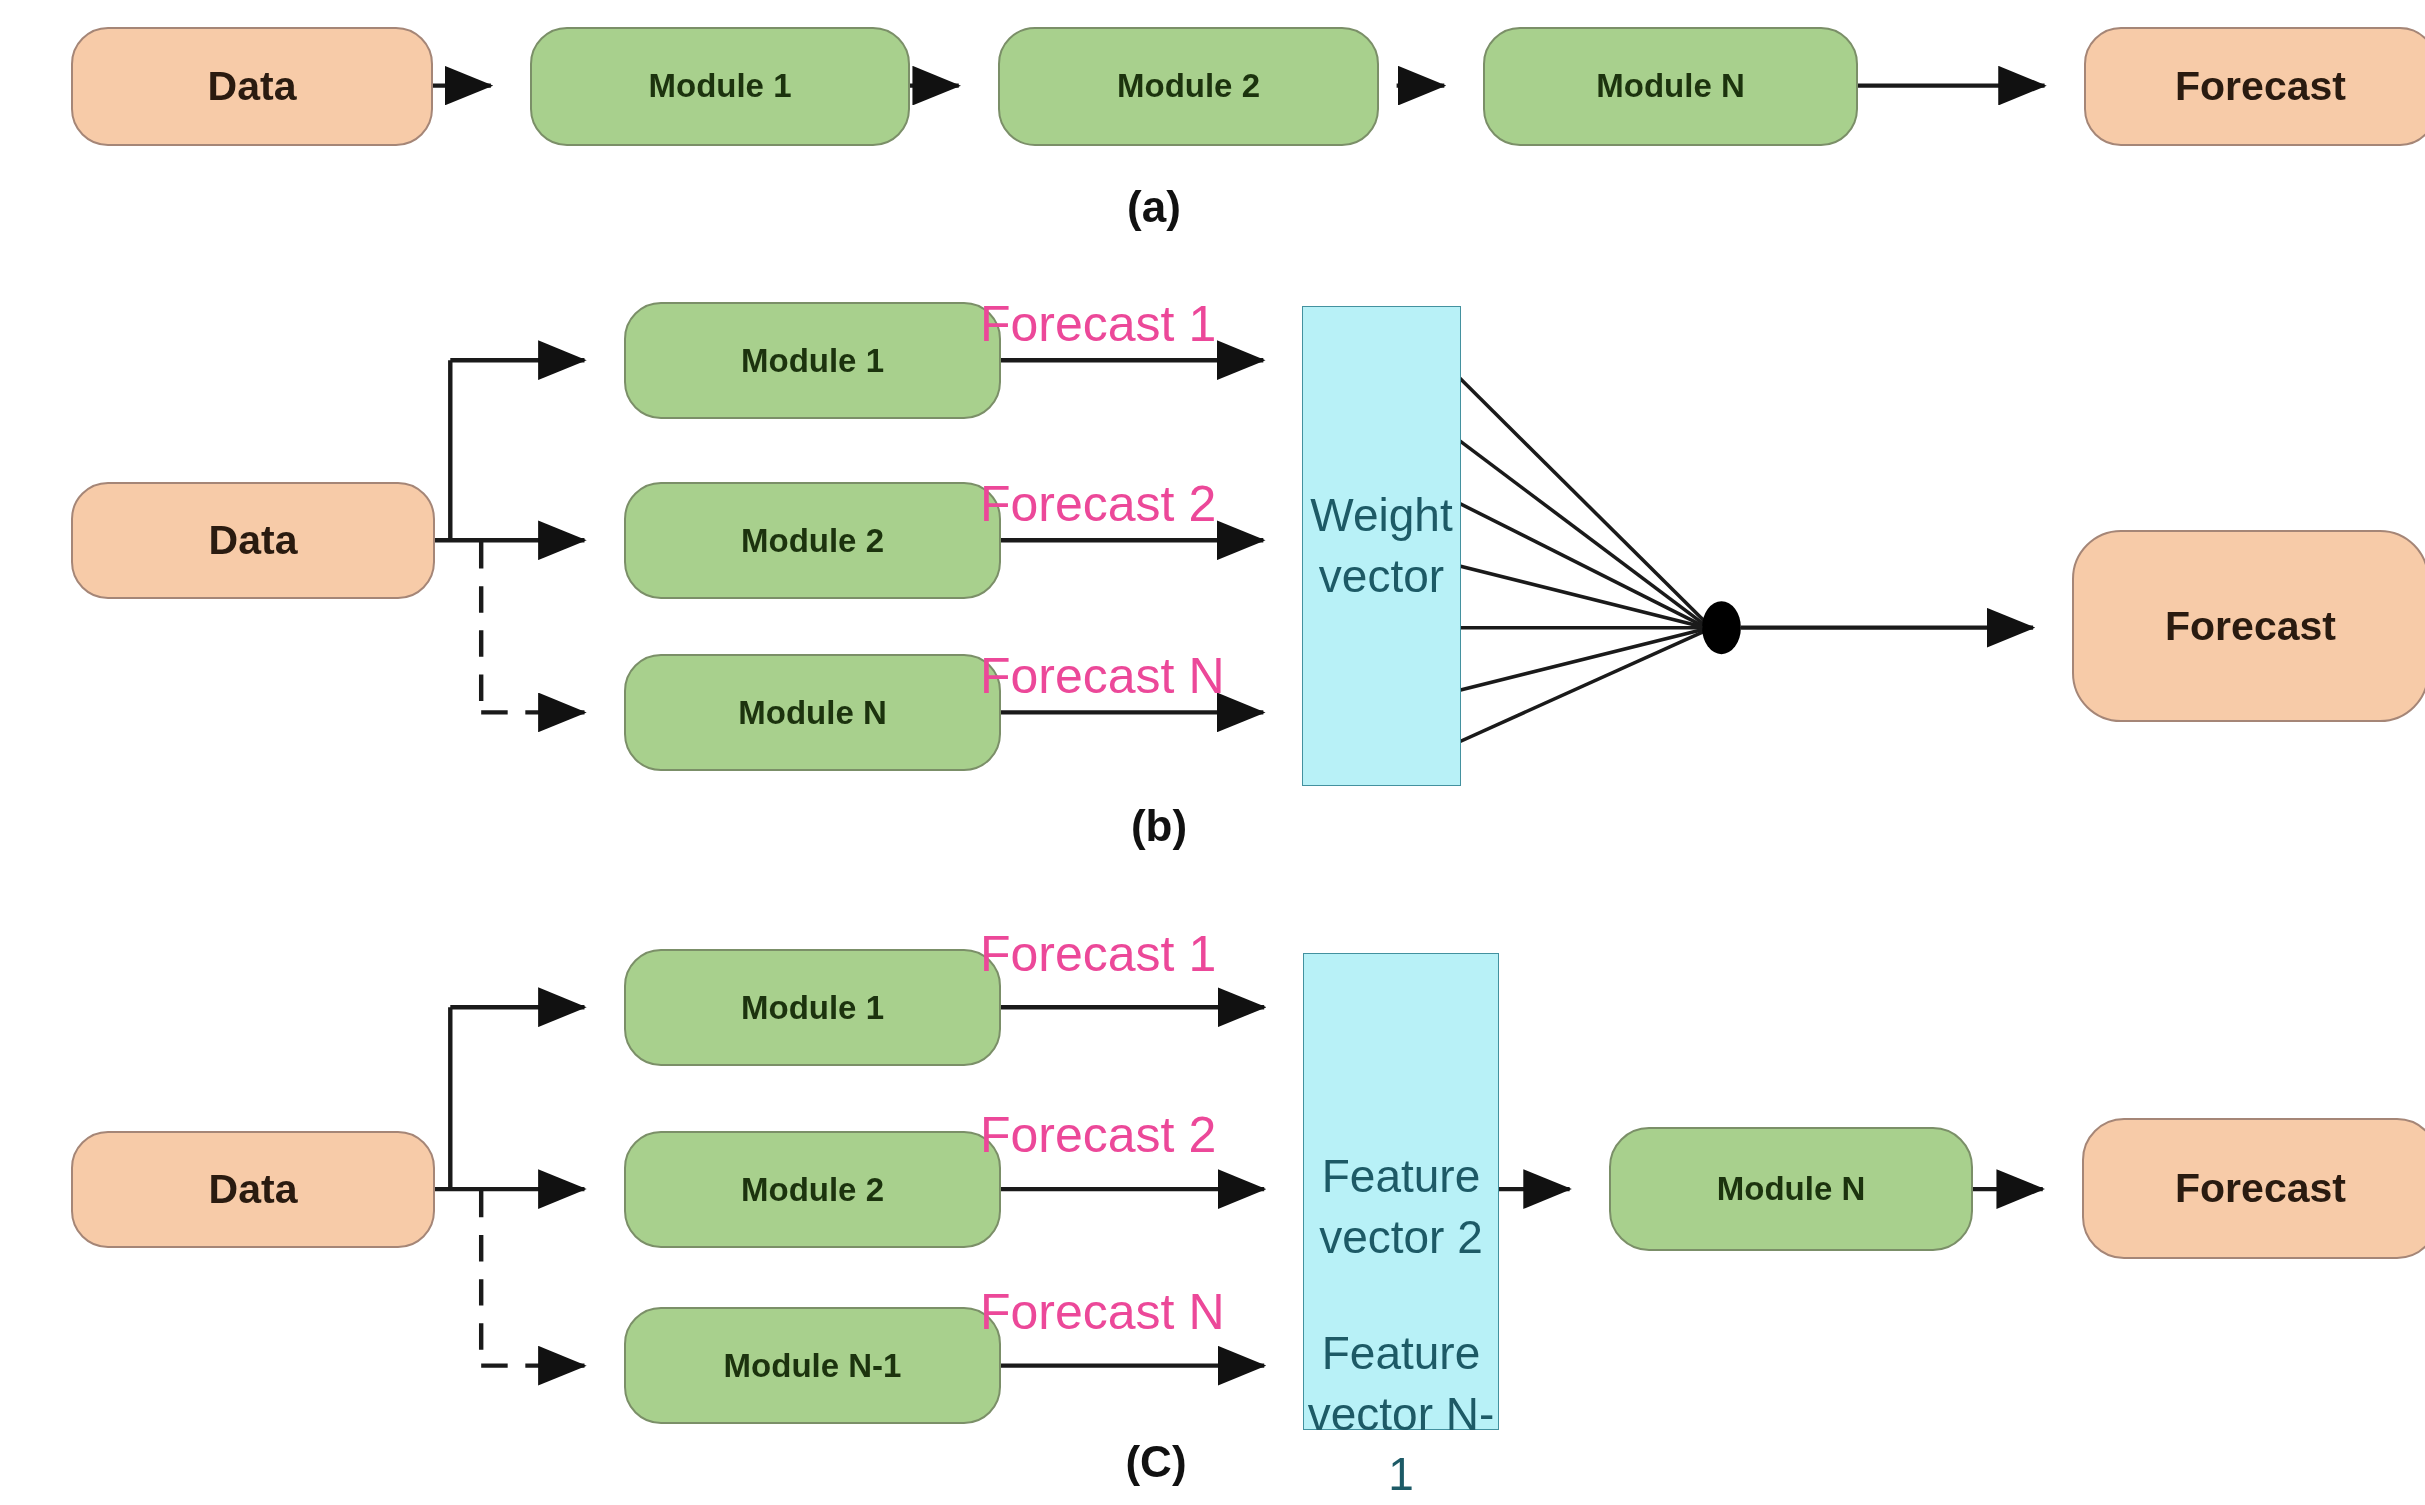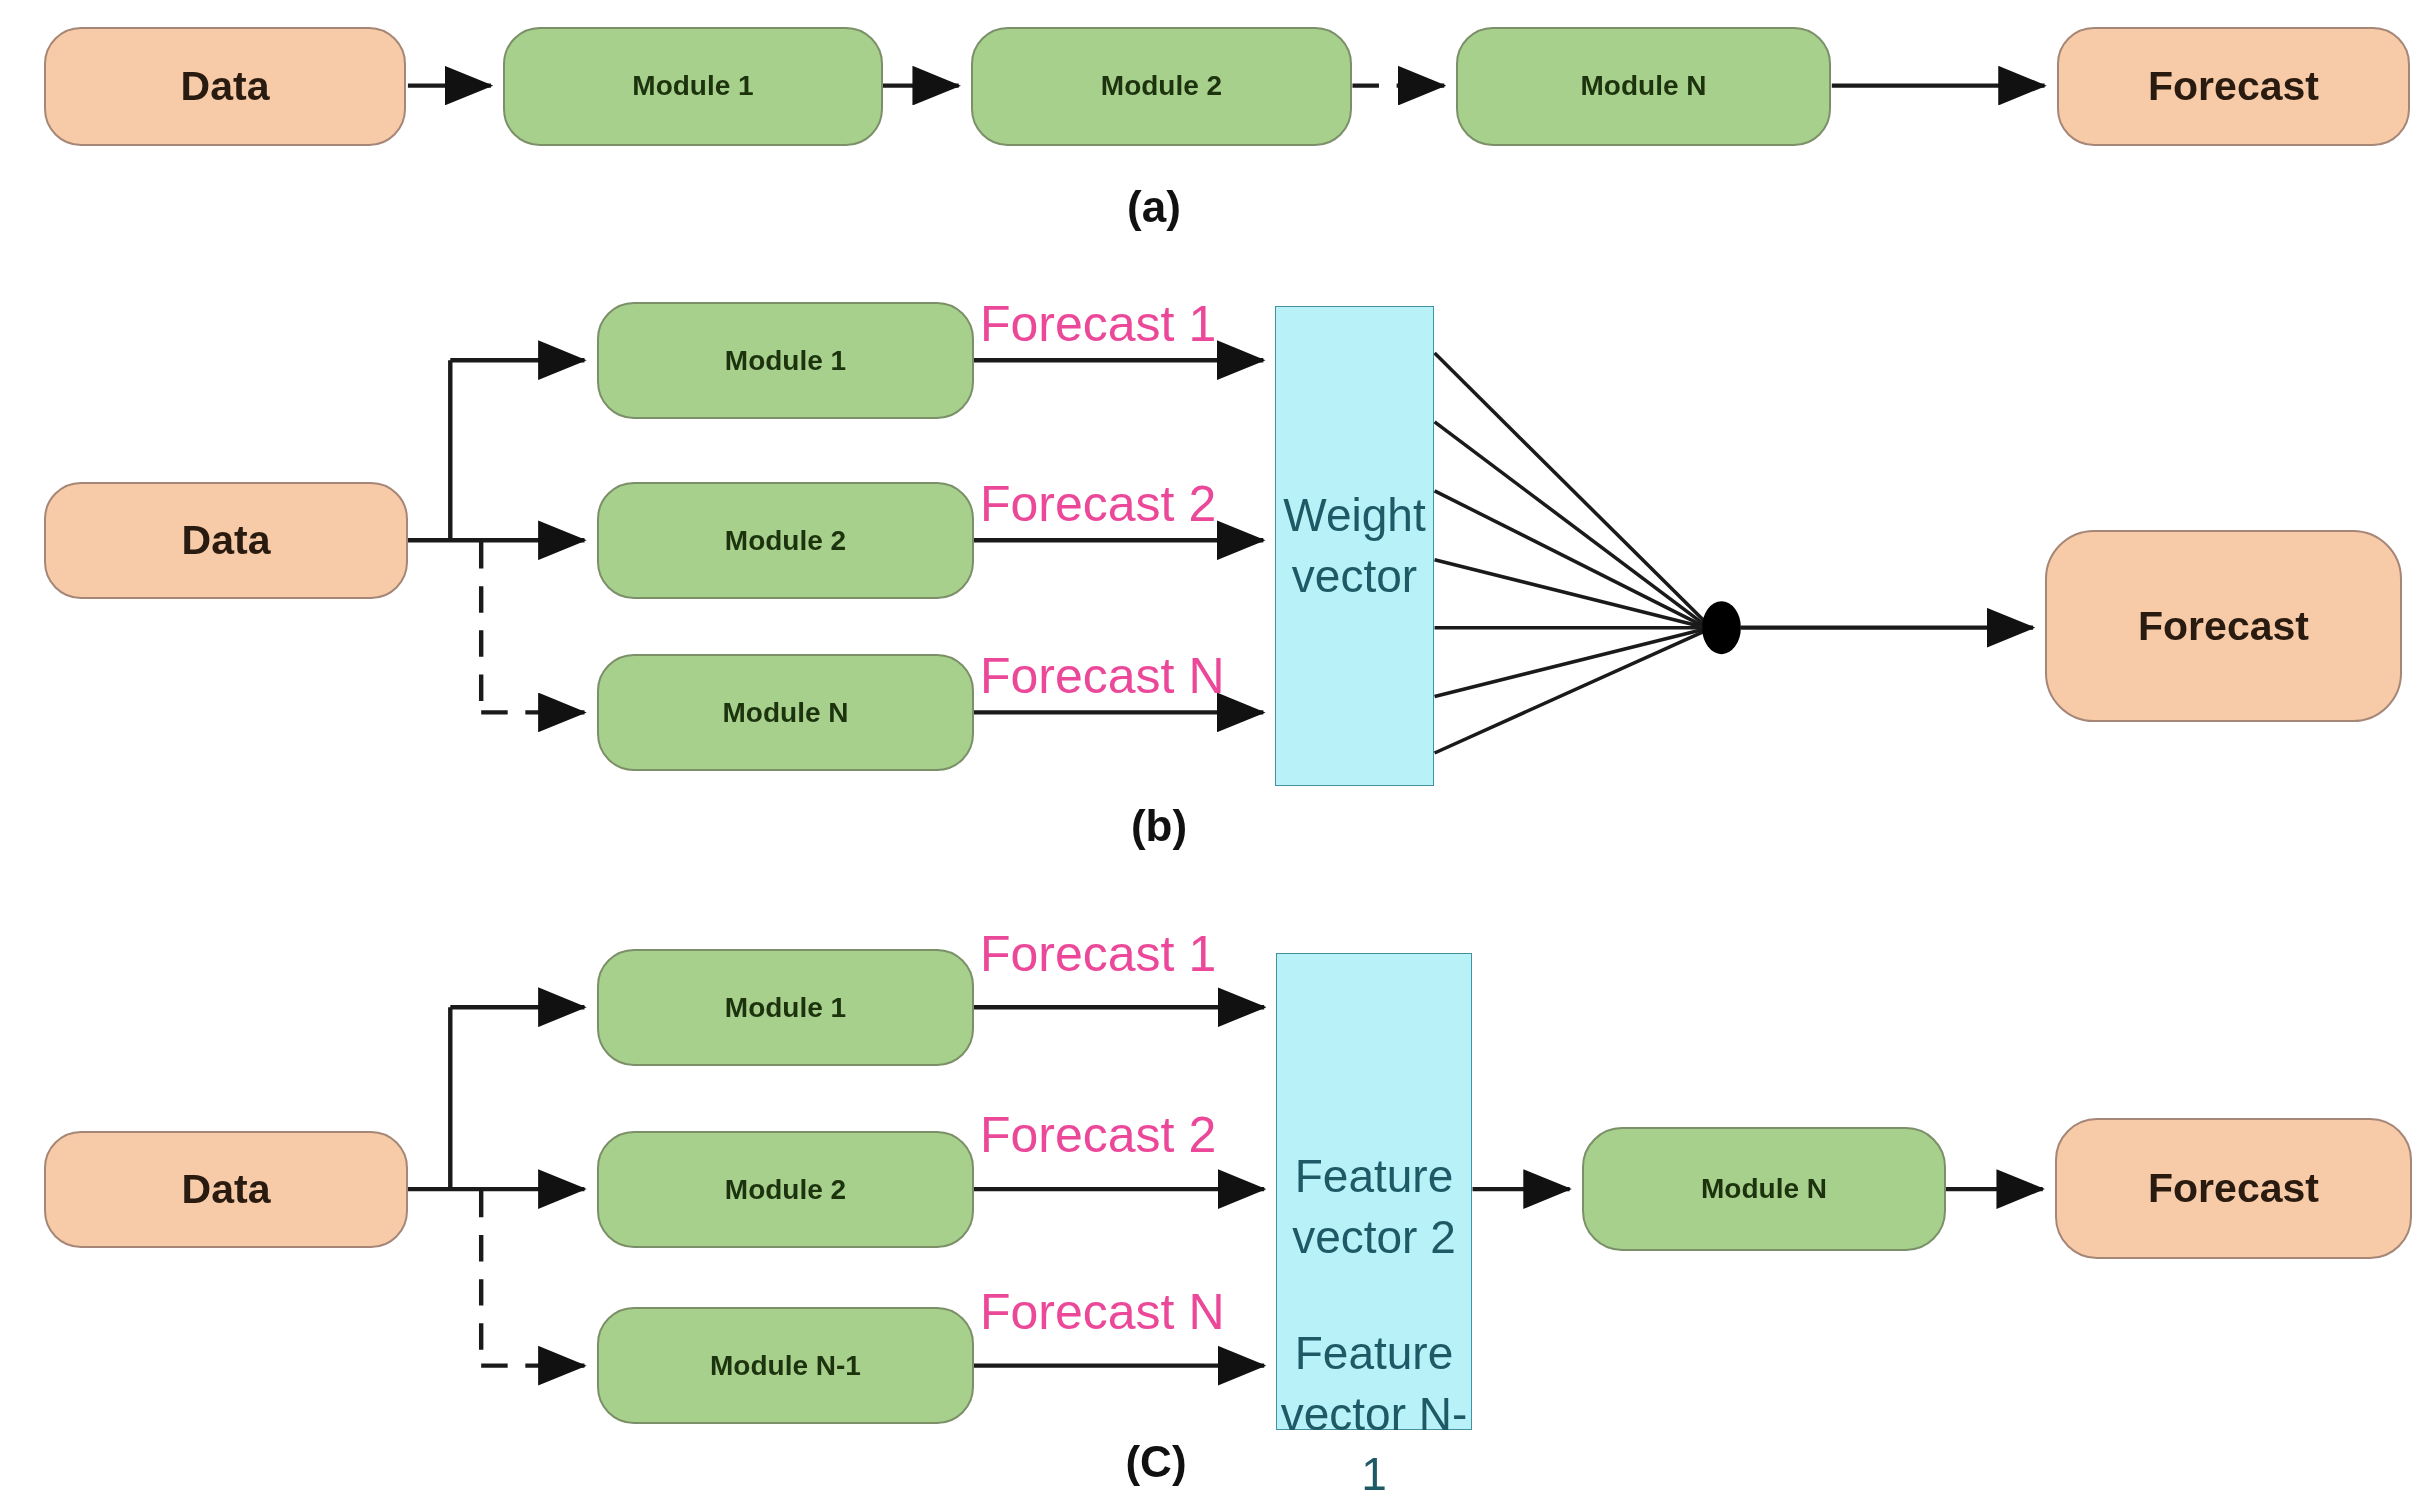--- a/index.html
+++ b/index.html
@@ -17,6 +17,7 @@
     box-sizing:border-box;
     text-align:center;
     z-index:2;
+    margin-left:27px;
   }
   .rounded{border-radius:37px;}
   .peach{

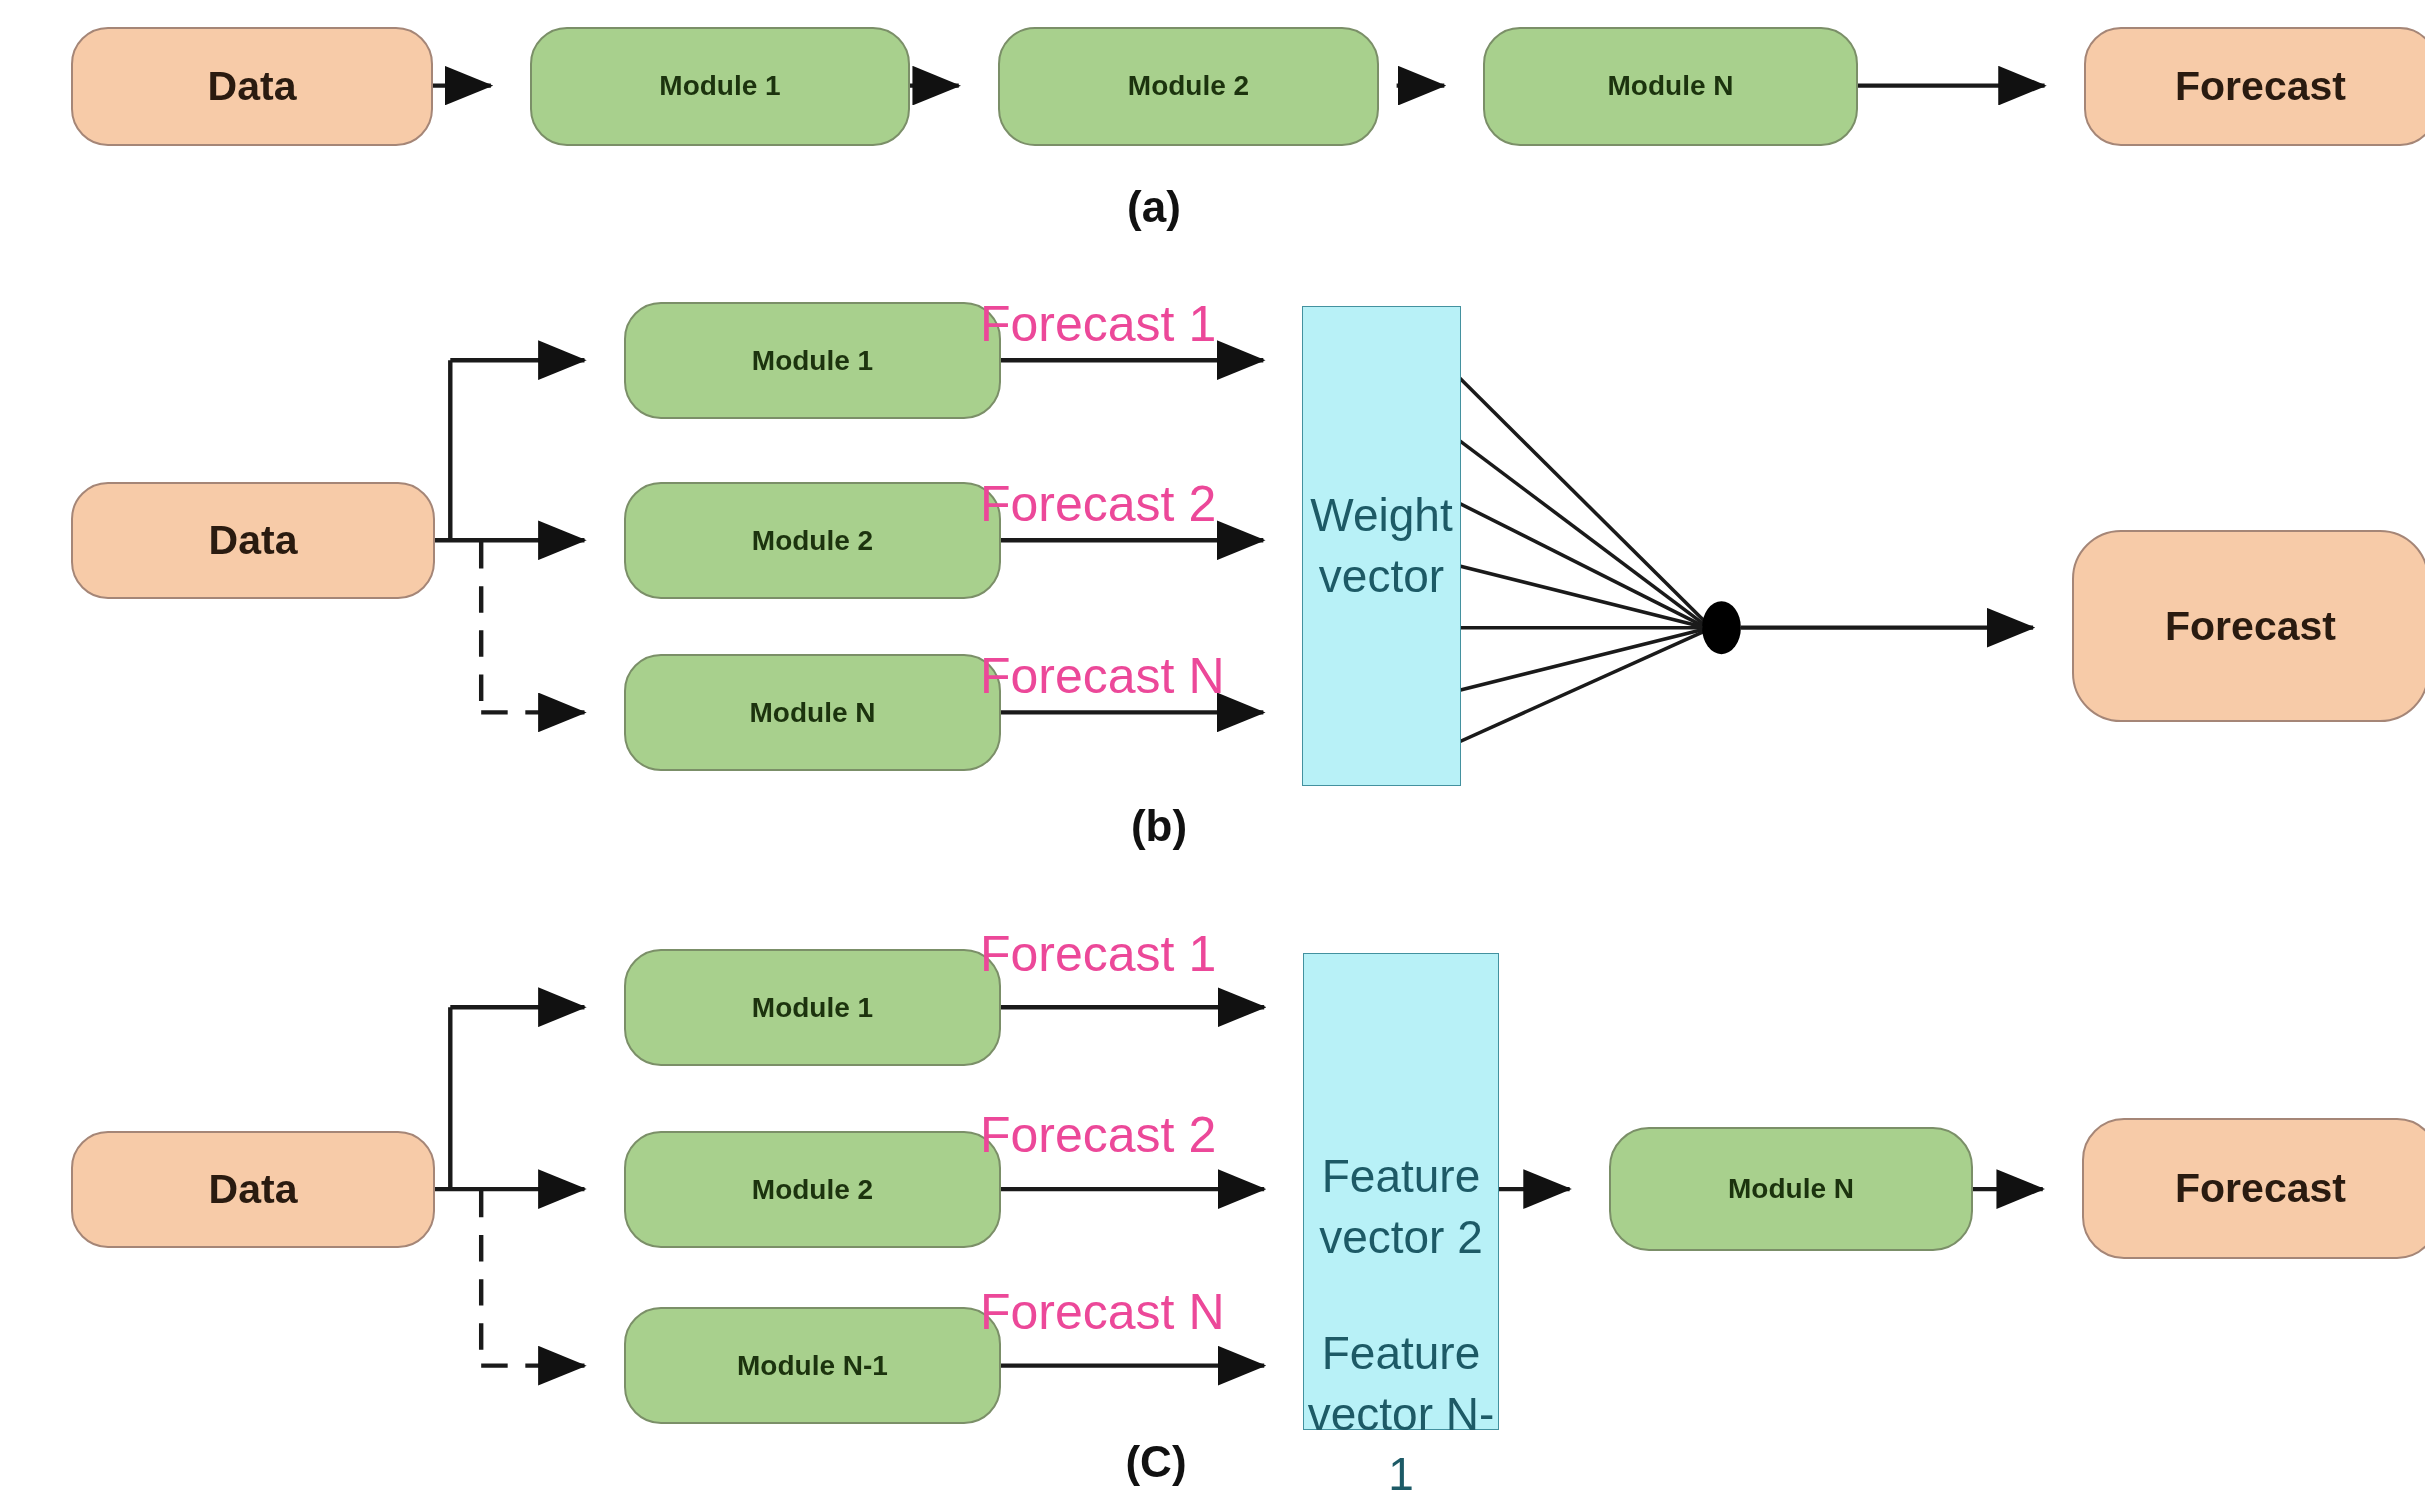--- a/index.html
+++ b/index.html
@@ -30,7 +30,7 @@
     background:#A8D08D;
     border:2.6px solid #7b8f68;
     color:#1c330e;
-    font-weight:bold;font-size:28px;
+    font-weight:bold;font-size:33px;
   }
   .cyan{
     background:#B8F1F7;

